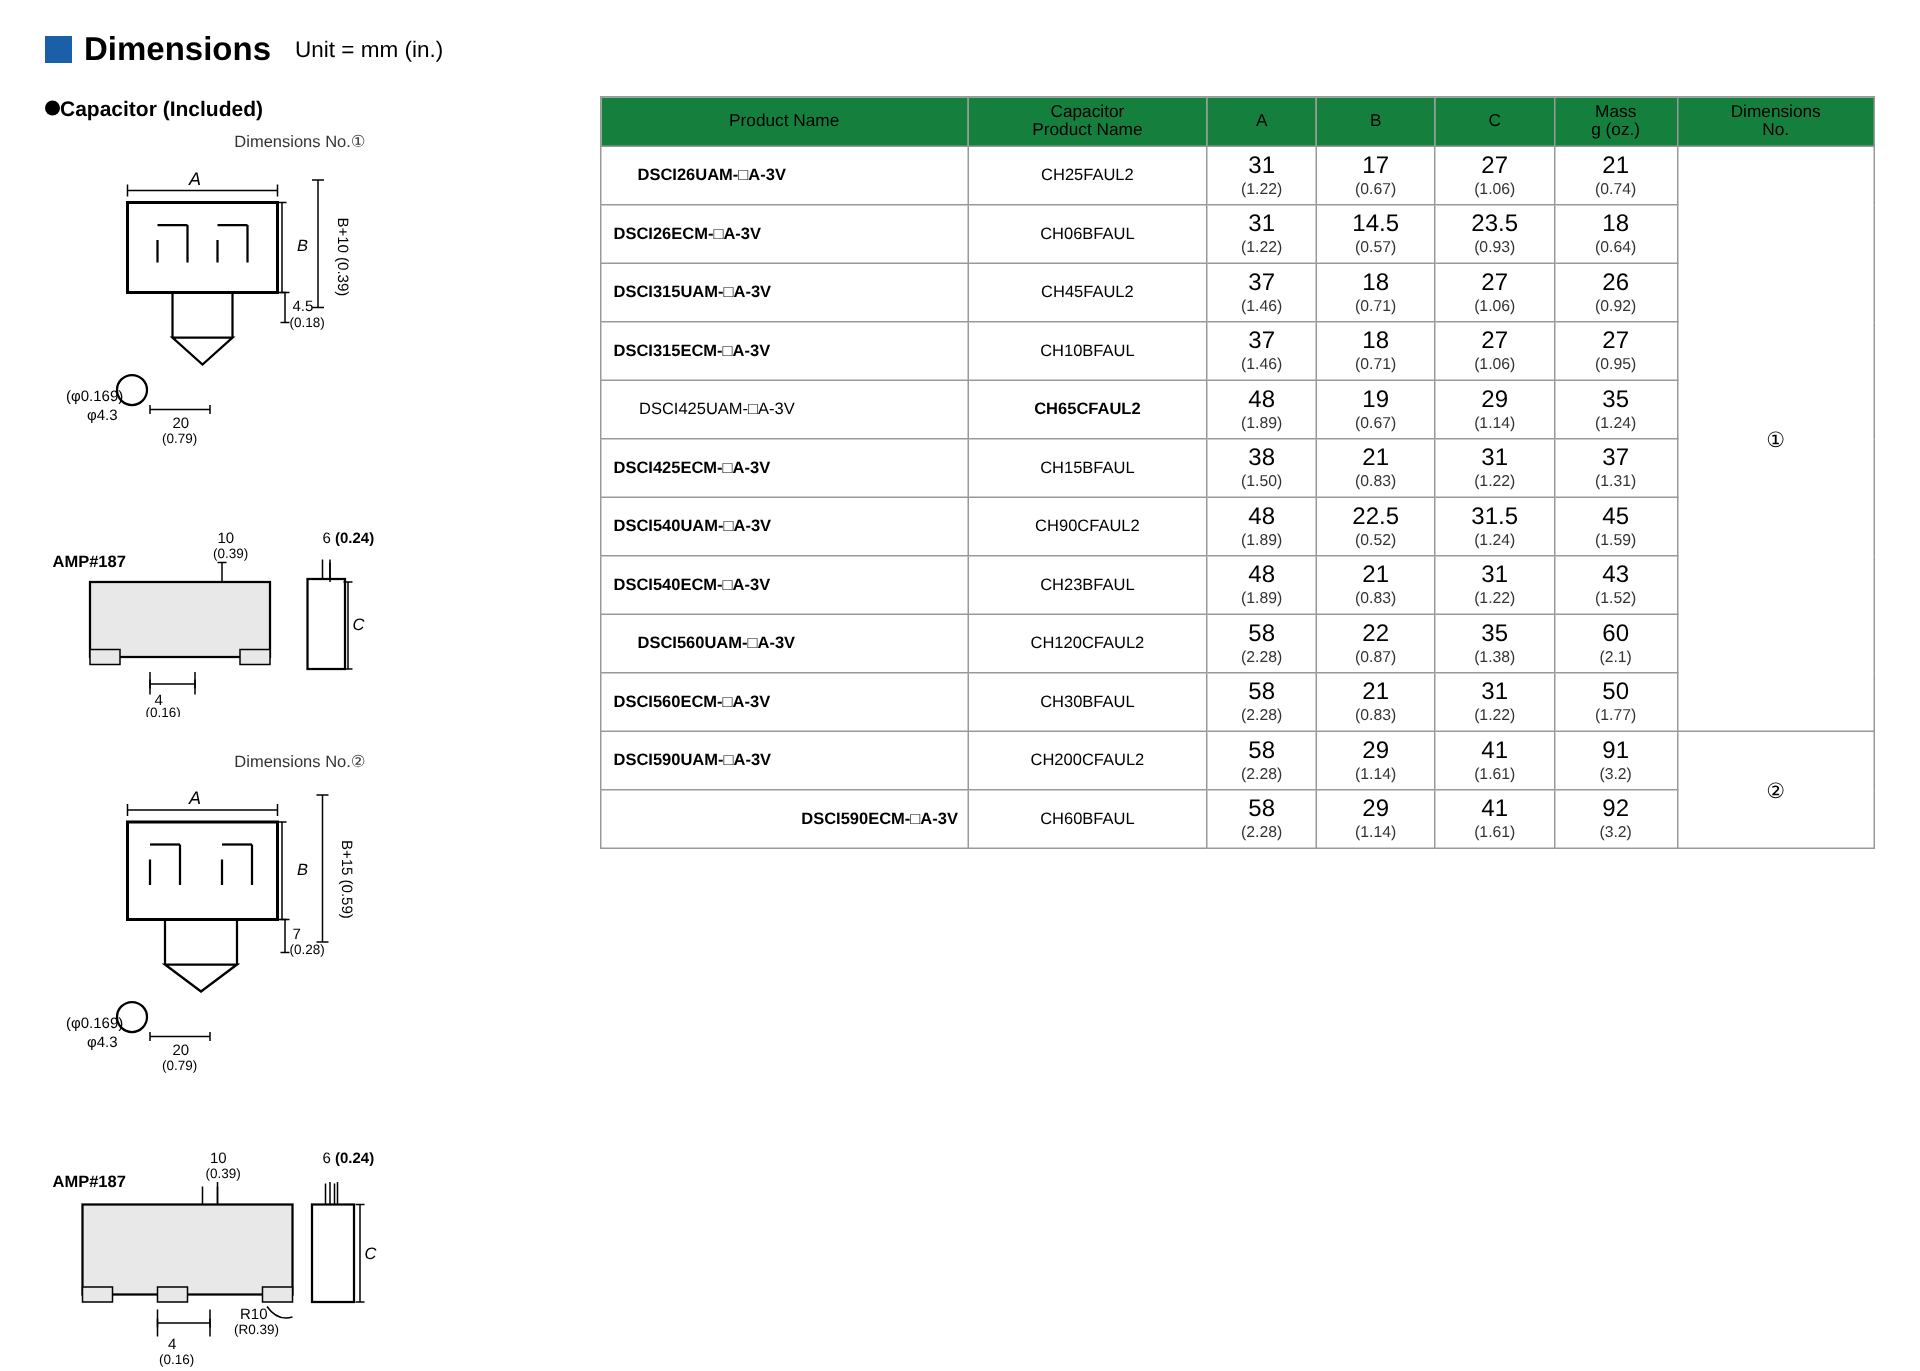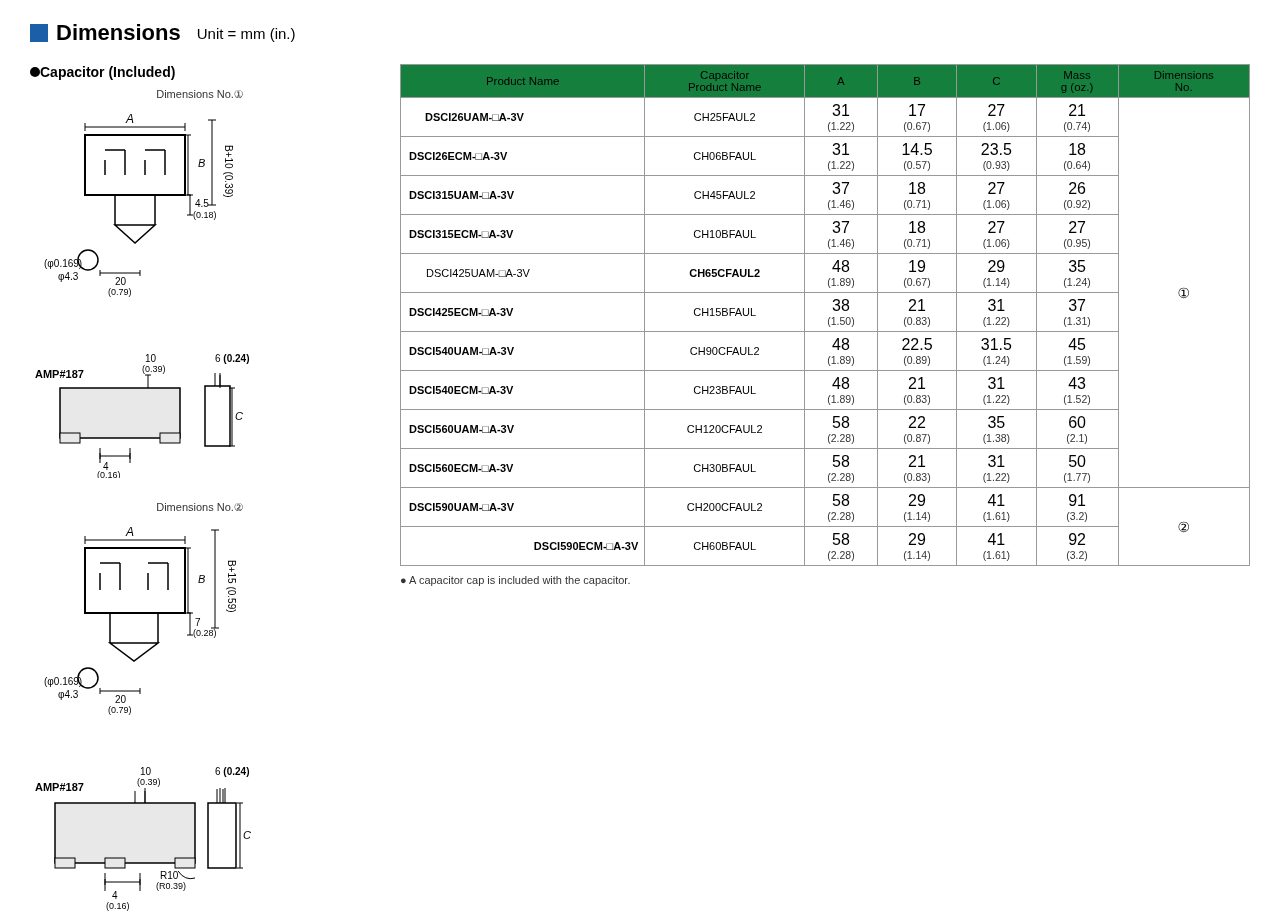--- a/index.html
+++ b/index.html
@@ -497,7 +497,7 @@
             </td>
             <td>
               <span class="val-main">22.5</span>
-              <span class="val-sub">(0.89)</span>
+              <span class="val-sub">(0.52)</span>
             </td>
             <td>
               <span class="val-main">31.5</span>

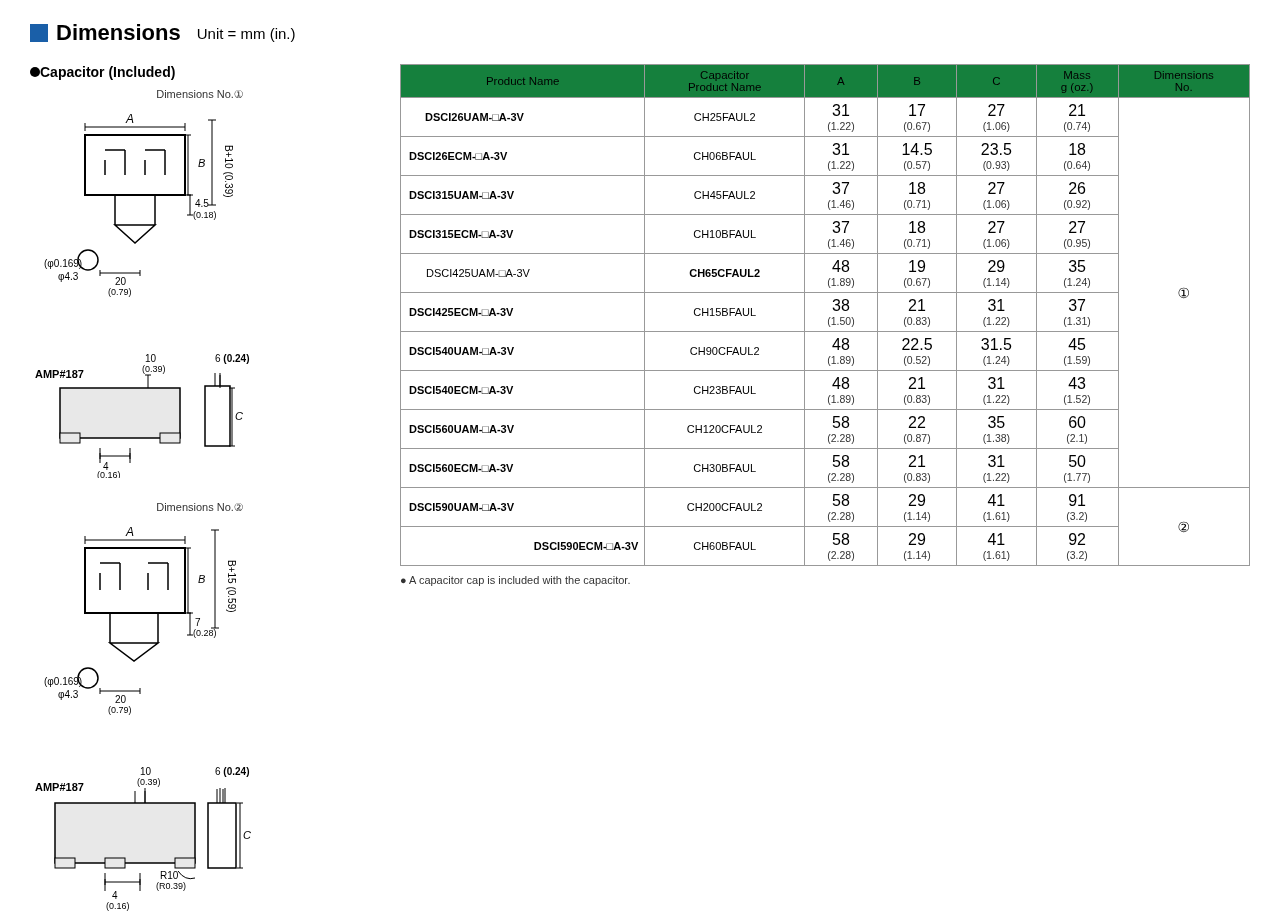--- a/index.html
+++ b/index.html
@@ -529,7 +529,7 @@
             </td>
           </tr>
           <tr>
-            <td style="font-weight: bold; text-align: left; padding-left: 8px; white-space: nowrap;">DSCI560UAM-□A-3V</td>
+            <td style="font-weight: bold; text-align: left; padding-left: 24px; white-space: nowrap;">DSCI560UAM-□A-3V</td>
             <td style="white-space: nowrap;">CH120CFAUL2</td>
             <td>
               <span class="val-main">58</span>

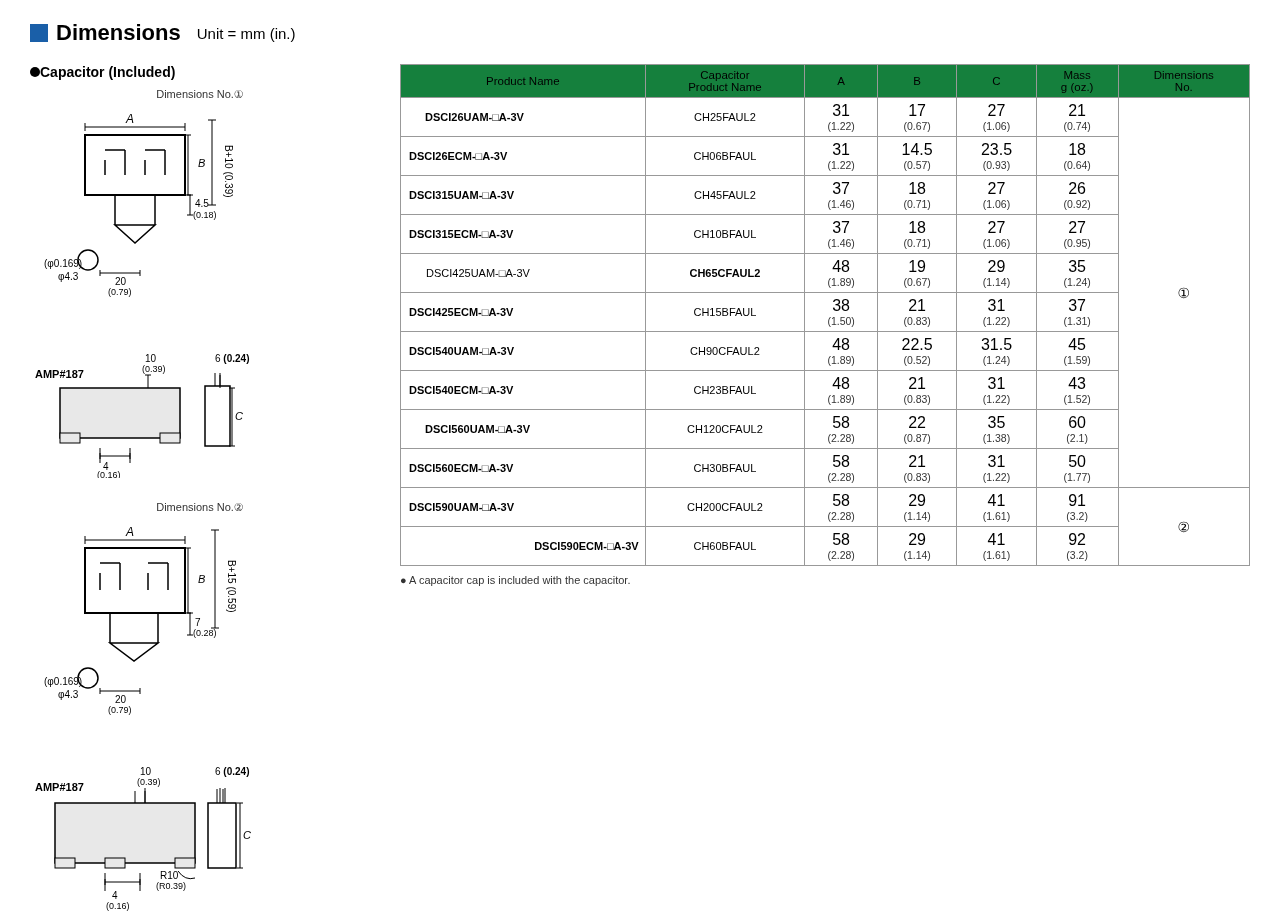--- a/index.html
+++ b/index.html
@@ -612,9 +612,6 @@
         </tbody>
     </table>
 
-    <div class="footnote">
-      <span>● </span><span>A capacitor cap is included with the capacitor.</span>
-    </div>
   </div>
 
 </div>

